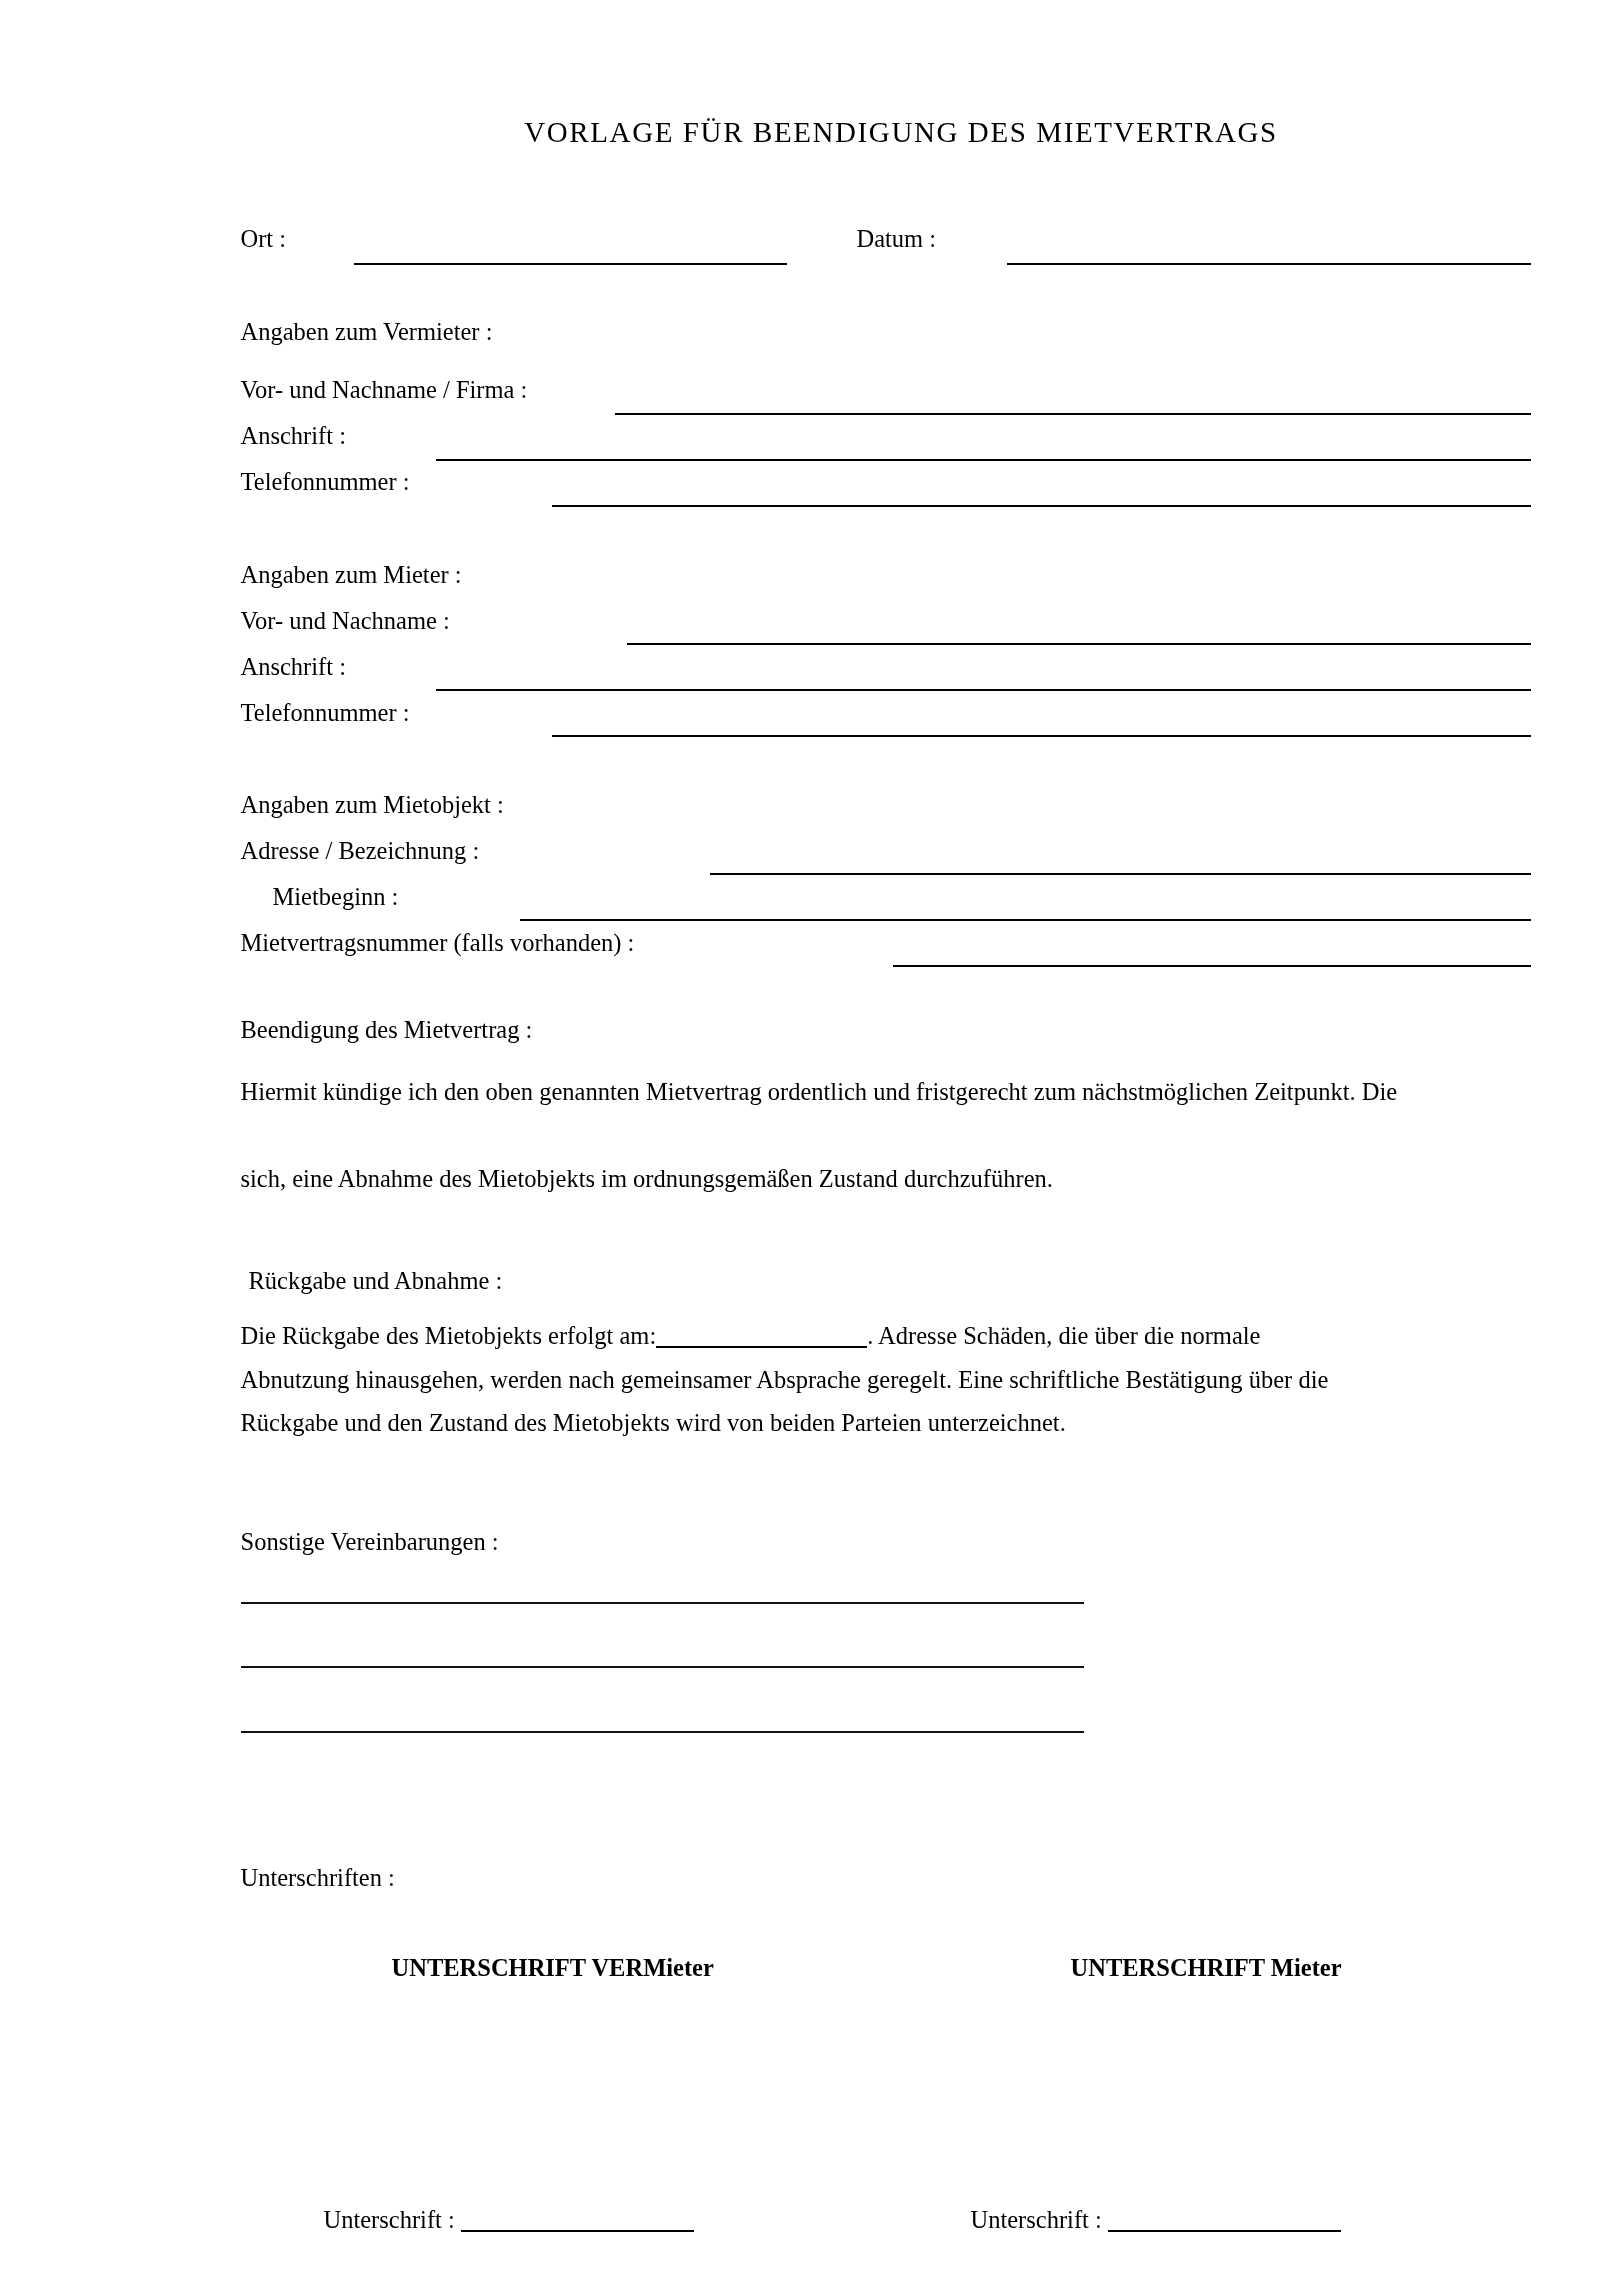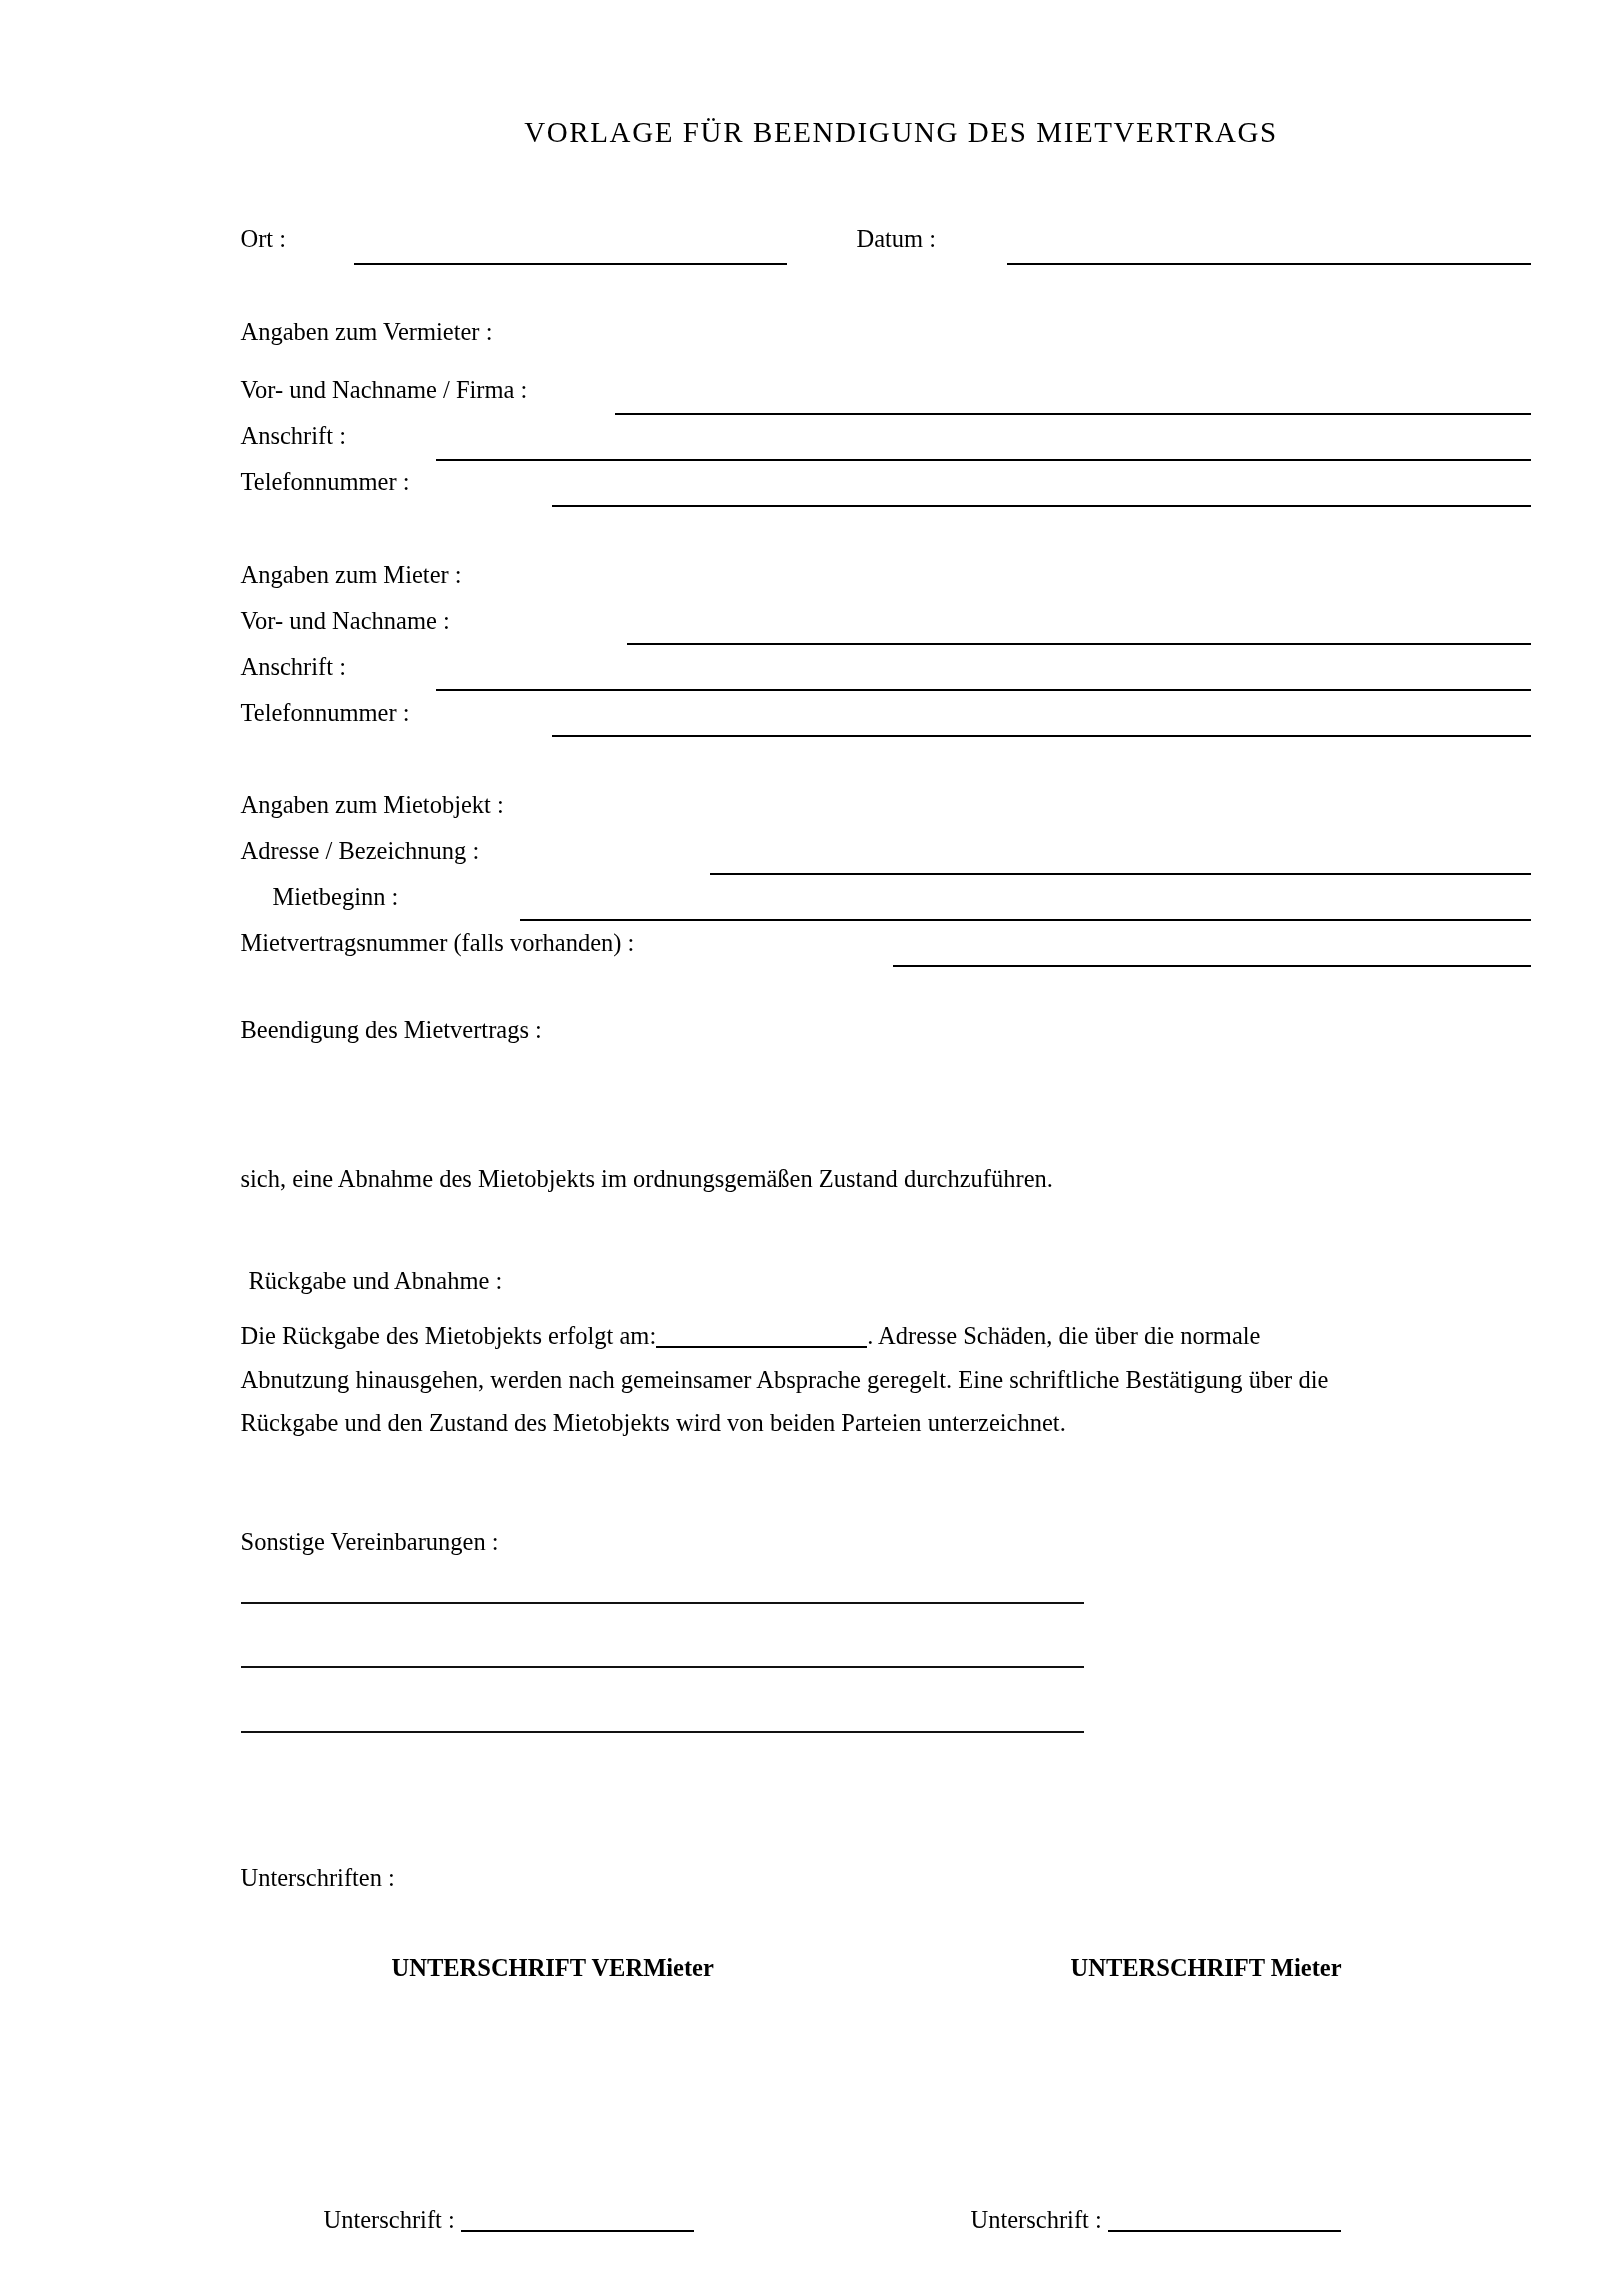--- a/index.html
+++ b/index.html
@@ -122,7 +122,7 @@
   <div class="txt" style="top:931px; left:150px;">Mietvertragsnummer (falls vorhanden) :</div>
   <div class="rule" style="top:965px; left:802px; width:662px;"></div>
 
-  <div class="txt" style="top:1018px; left:150px;">Beendigung des Mietvertrags :</div>
+  <div class="txt" style="top:1018px; left:150px;">Beendigung des Mietvertrag :</div>
 
   <div class="para" style="top:1157px; left:150px;">sich, eine Abnahme des Mietobjekts im ordnungsgemäßen Zustand durchzuführen.</div>
 

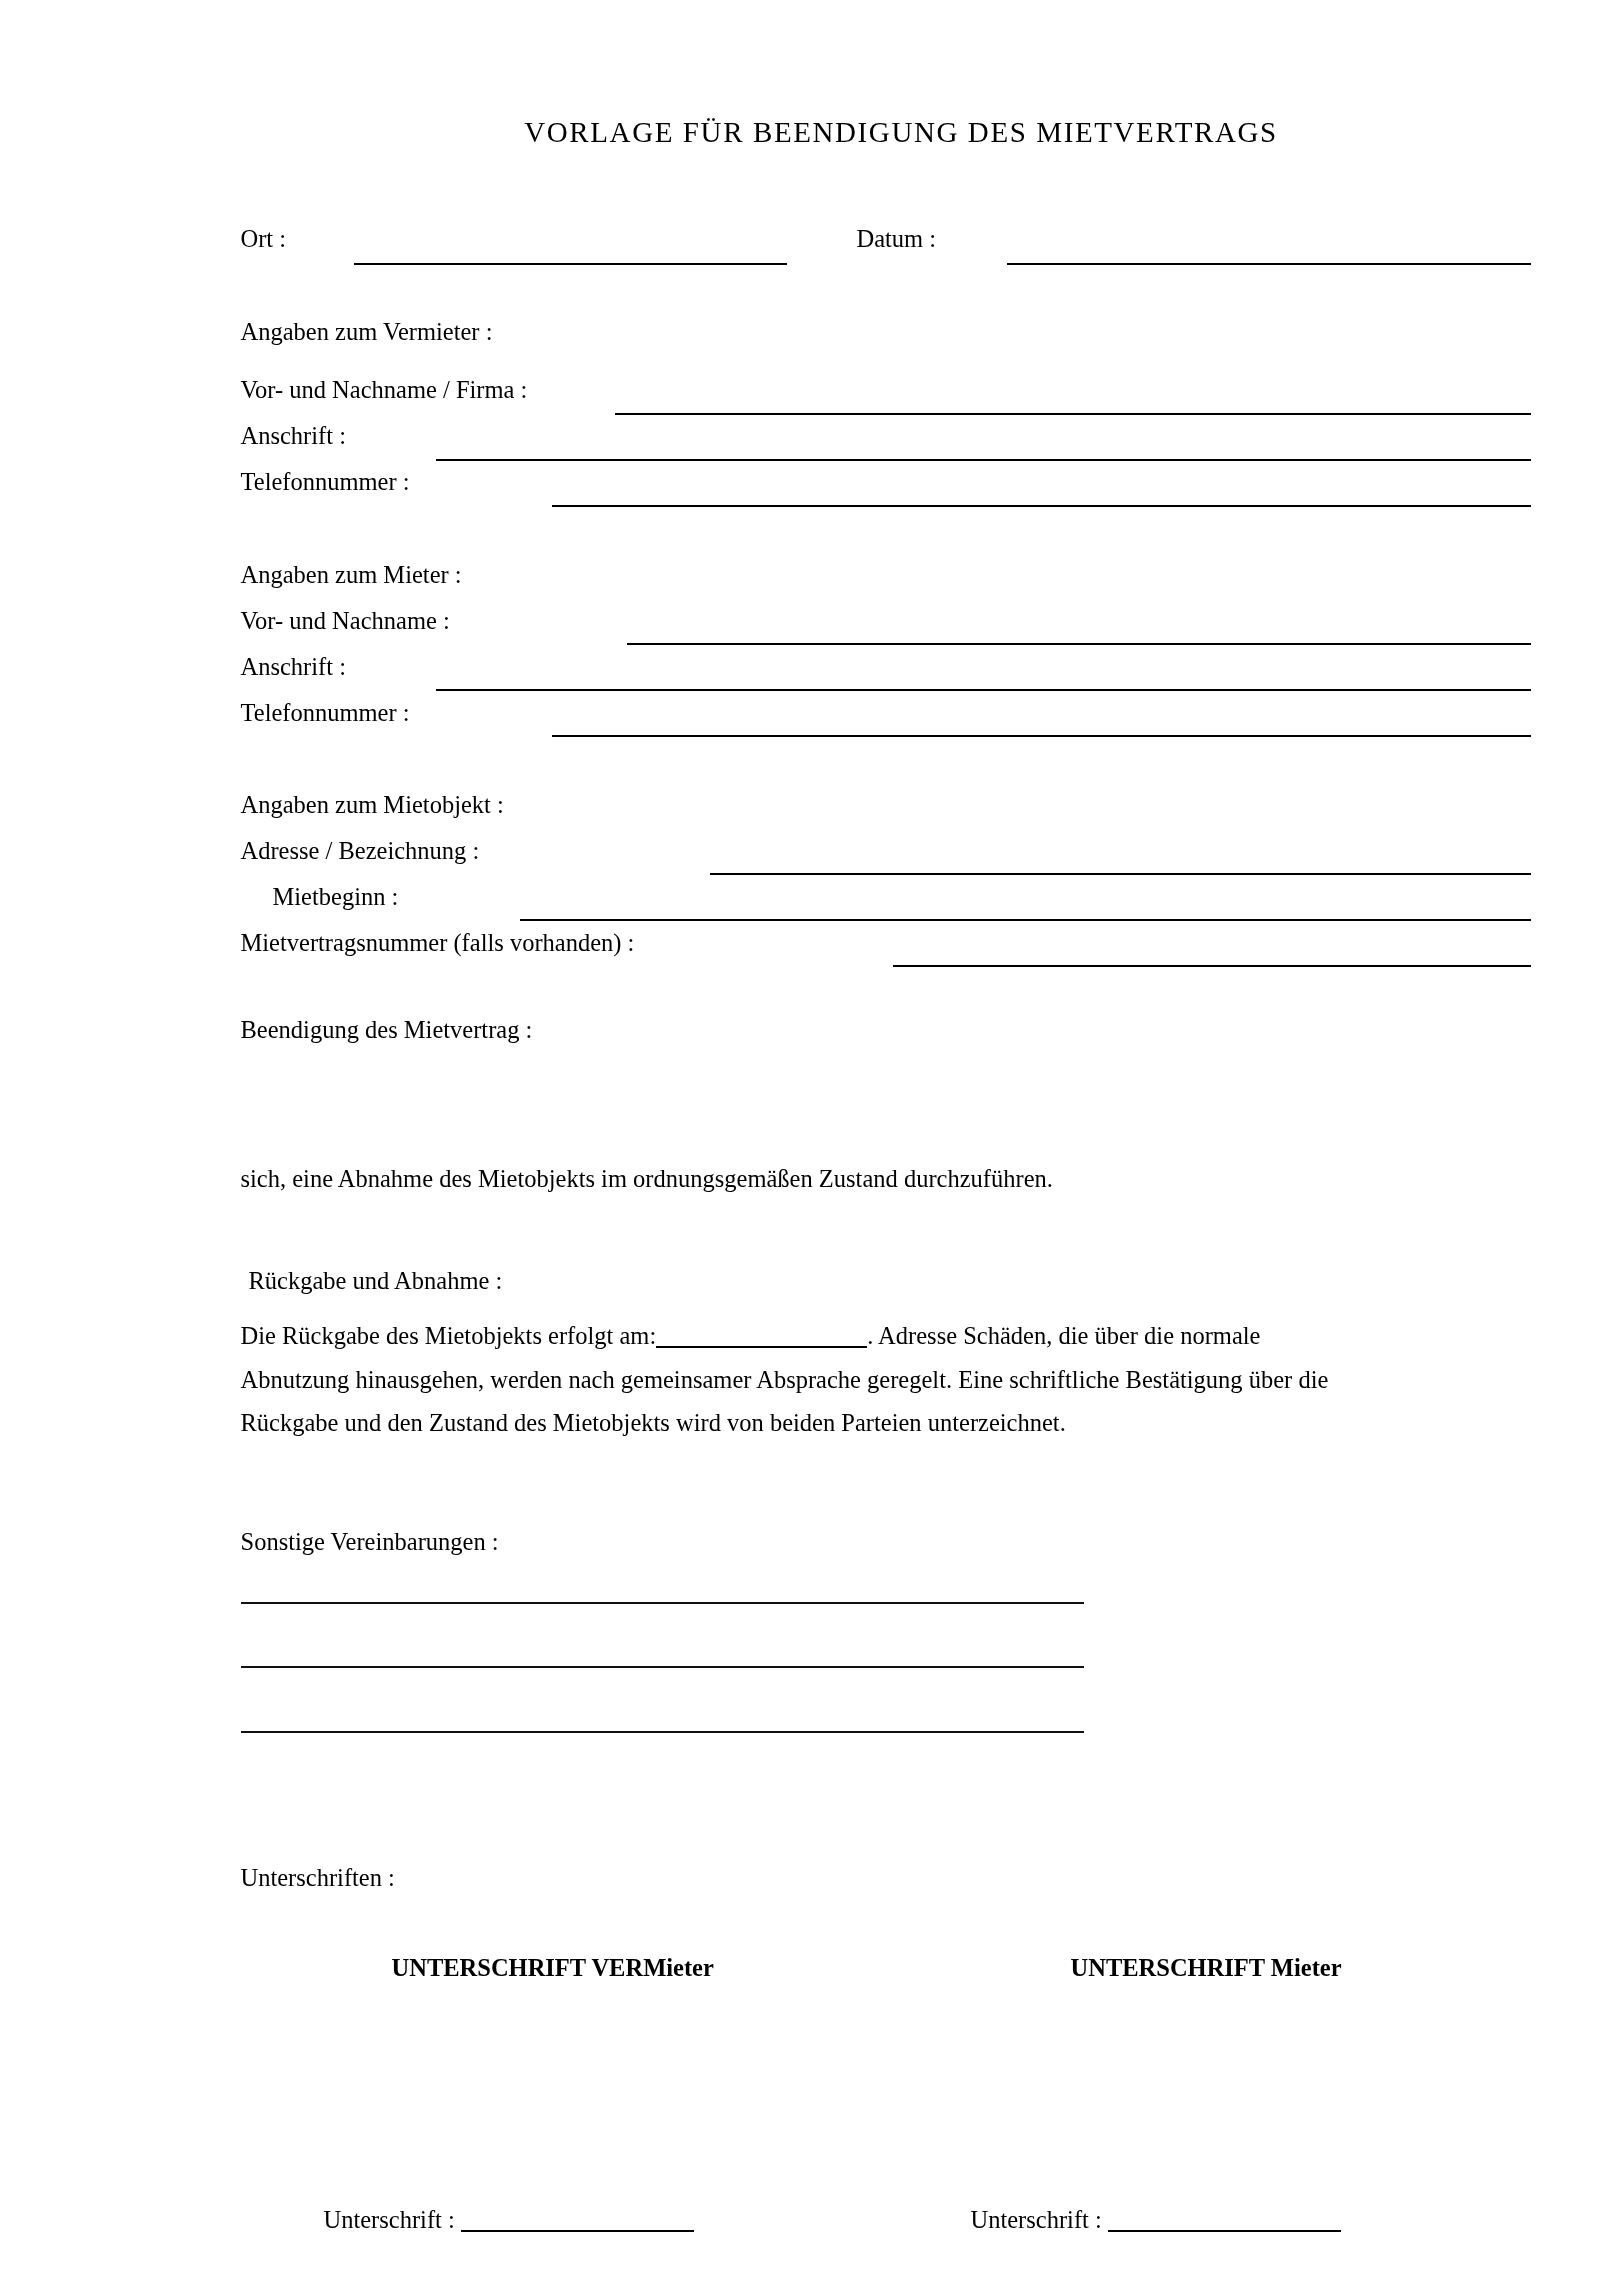--- a/index.html
+++ b/index.html
@@ -124,6 +124,7 @@
 
   <div class="txt" style="top:1018px; left:150px;">Beendigung des Mietvertrag :</div>
 
+  <div class="para" style="top:1070px; left:150px;">Hiermit kündige ich den oben genannten Mietvertrag ordentlich und fristgerecht zum nächstmöglichen Zeitpunkt. Die</div>
   <div class="para" style="top:1157px; left:150px;">sich, eine Abnahme des Mietobjekts im ordnungsgemäßen Zustand durchzuführen.</div>
 
   <div class="txt" style="top:1269px; left:158px;">Rückgabe und Abnahme :</div>

